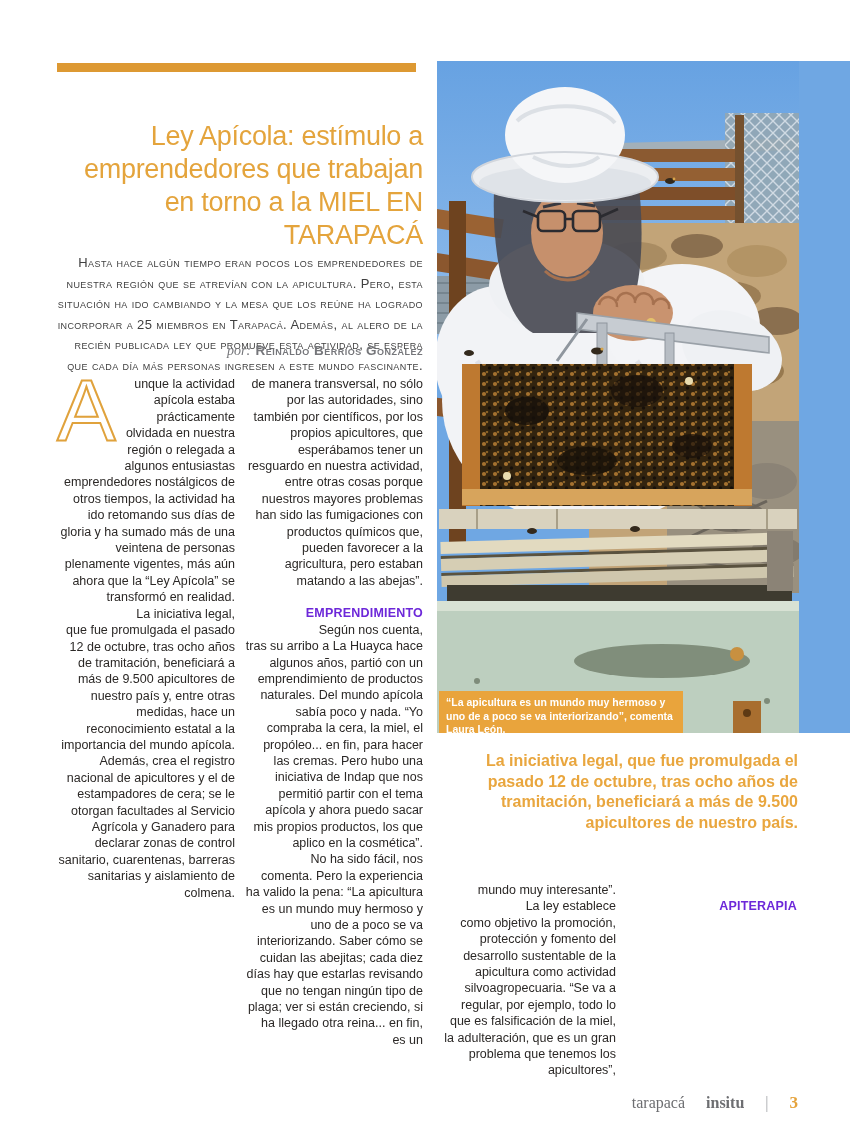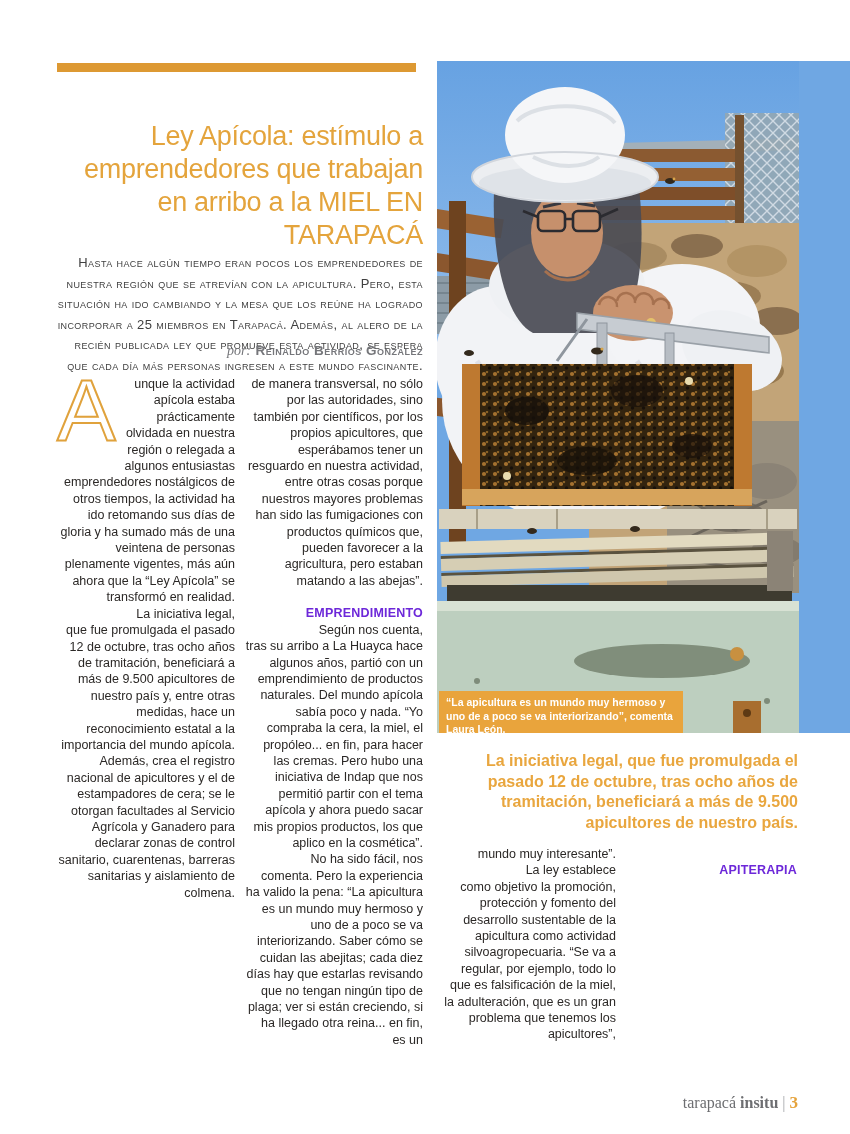--- a/index.html
+++ b/index.html
@@ -53,7 +53,7 @@
 
   <div class="accent-bar"></div>
 
-  <h1 class="title"><span>Ley Apícola: estímulo a emprendedores que trabajan en arribo a la </span><strong>MIEL EN TARAPACÁ</strong></h1>
+  <h1 class="title"><span>Ley Apícola: estímulo a emprendedores que trabajan en torno a la </span><strong>MIEL EN TARAPACÁ</strong></h1>
 
   <p class="intro">Hasta hace algún tiempo eran pocos los emprendedores de nuestra región que se atrevían con la apicultura. Pero, esta situación ha ido cambiando y la mesa que los reúne ha logrado incorporar a 25 miembros en Tarapacá. Además, al alero de la recién publicada ley que promueve esta actividad, se espera que cada día más personas ingresen a este mundo fascinante.</p>
 

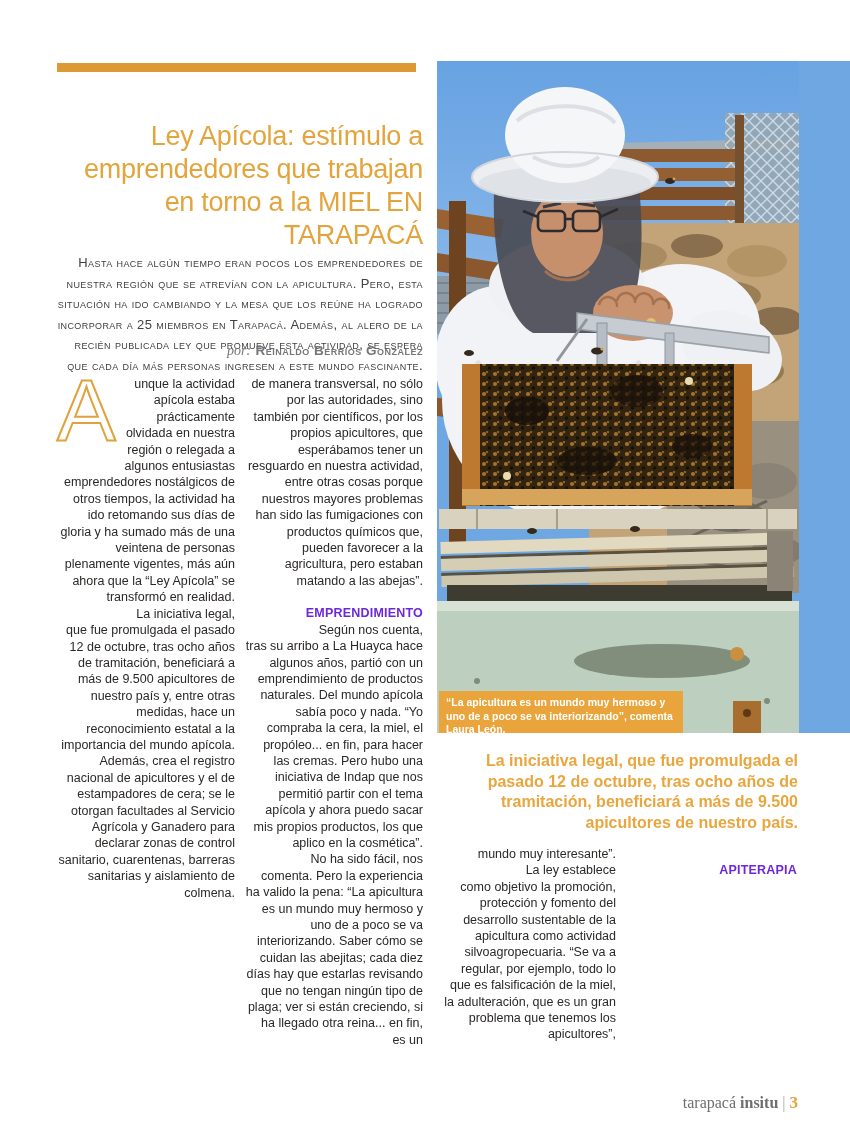--- a/index.html
+++ b/index.html
@@ -21,7 +21,7 @@
   .cols{position:absolute;display:flex;color:#2B2826;font-size:12.5px;line-height:16.4px;}
   .cols .col{flex:1;text-align:right;}
   .cols12{left:57px;top:376px;width:366px;gap:10px;}
-  .cols34{left:437px;top:846px;width:360px;gap:2px;}
+  .cols34{left:437px;top:882px;width:360px;gap:2px;}
   .col p{margin:0;}
   .col p.ind{text-indent:5em;}
   .sec-head{color:#6d28d9;font-weight:700;font-size:12.5px;letter-spacing:.2px;margin-top:16px;}

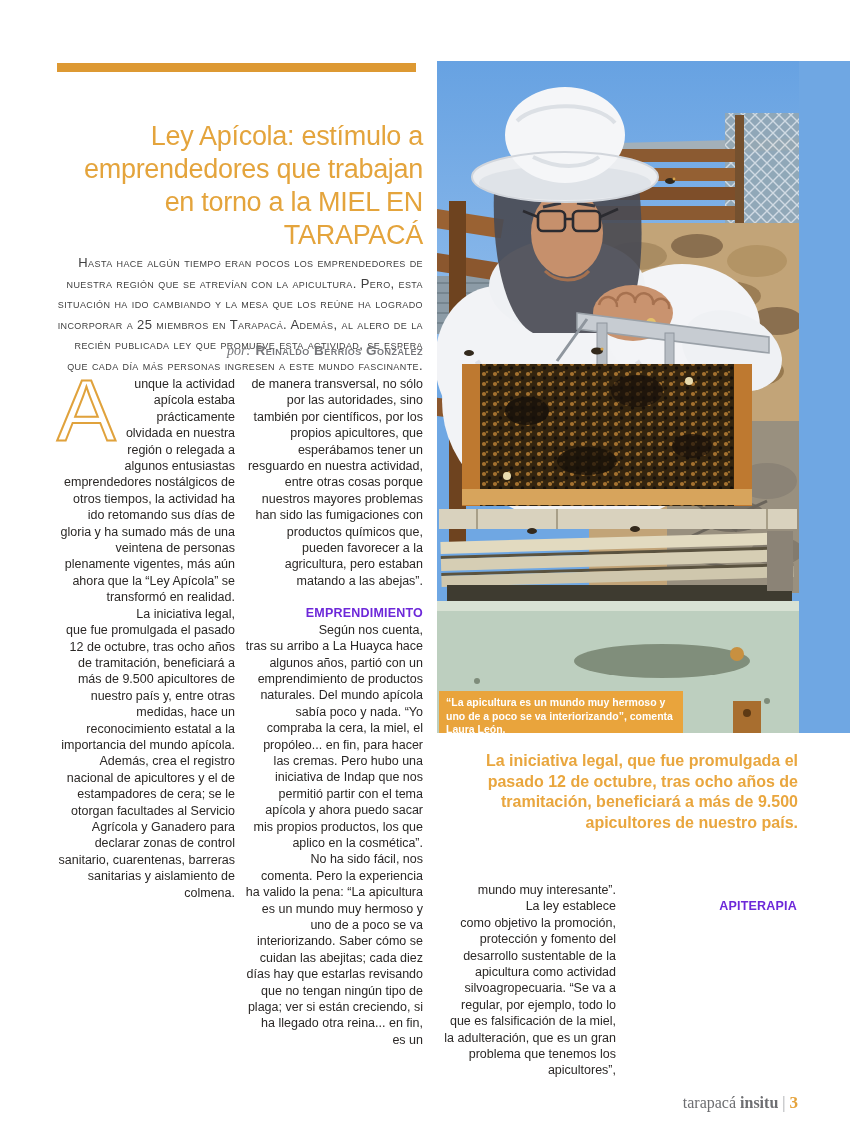--- a/index.html
+++ b/index.html
@@ -41,7 +41,7 @@
 
   
   .footer{position:absolute;right:52px;top:1093px;font-family:"Liberation Serif",serif;
-          font-size:16px;color:#6D6E71;display:flex;align-items:baseline;gap:4px;}
+          font-size:16px;color:#6D6E71;display:flex;align-items:baseline;gap:21px;}
   .footer .bold{font-weight:700;}
   .footer .sep{color:#A7A9AC;font-weight:400;}
   .footer .num{color:#E5A33C;font-weight:700;font-size:17px;}

